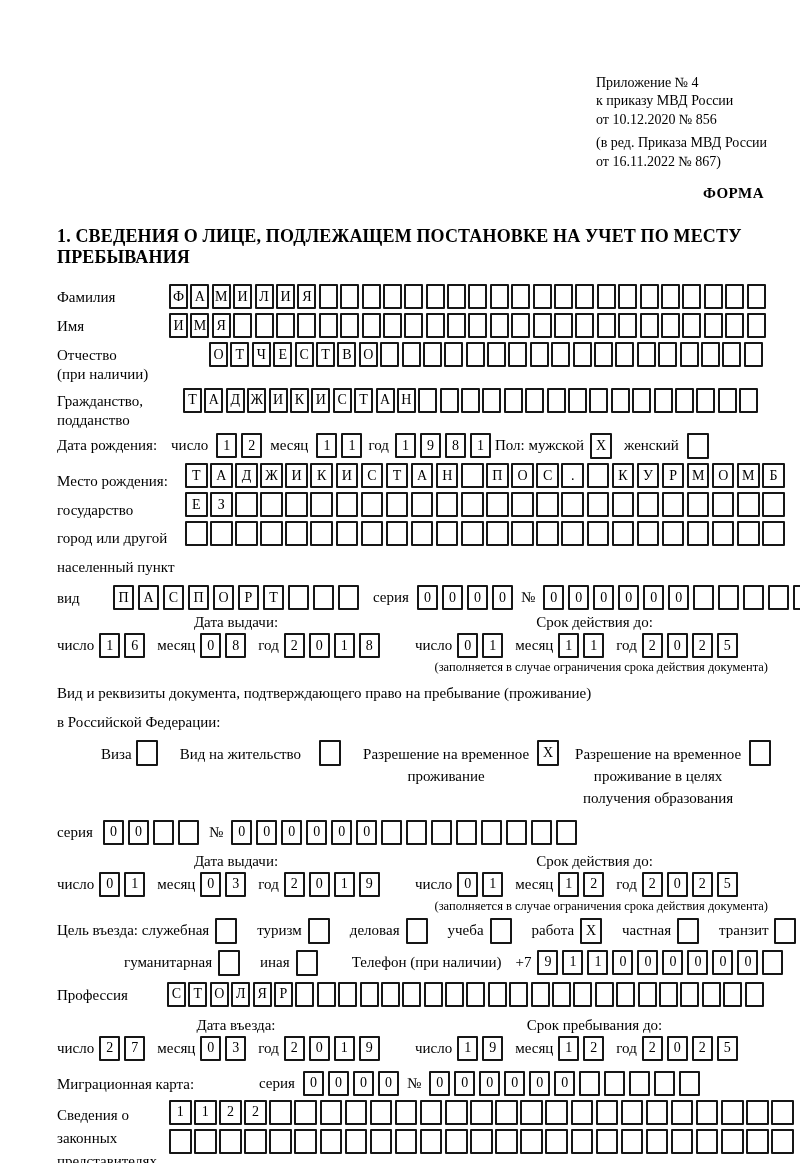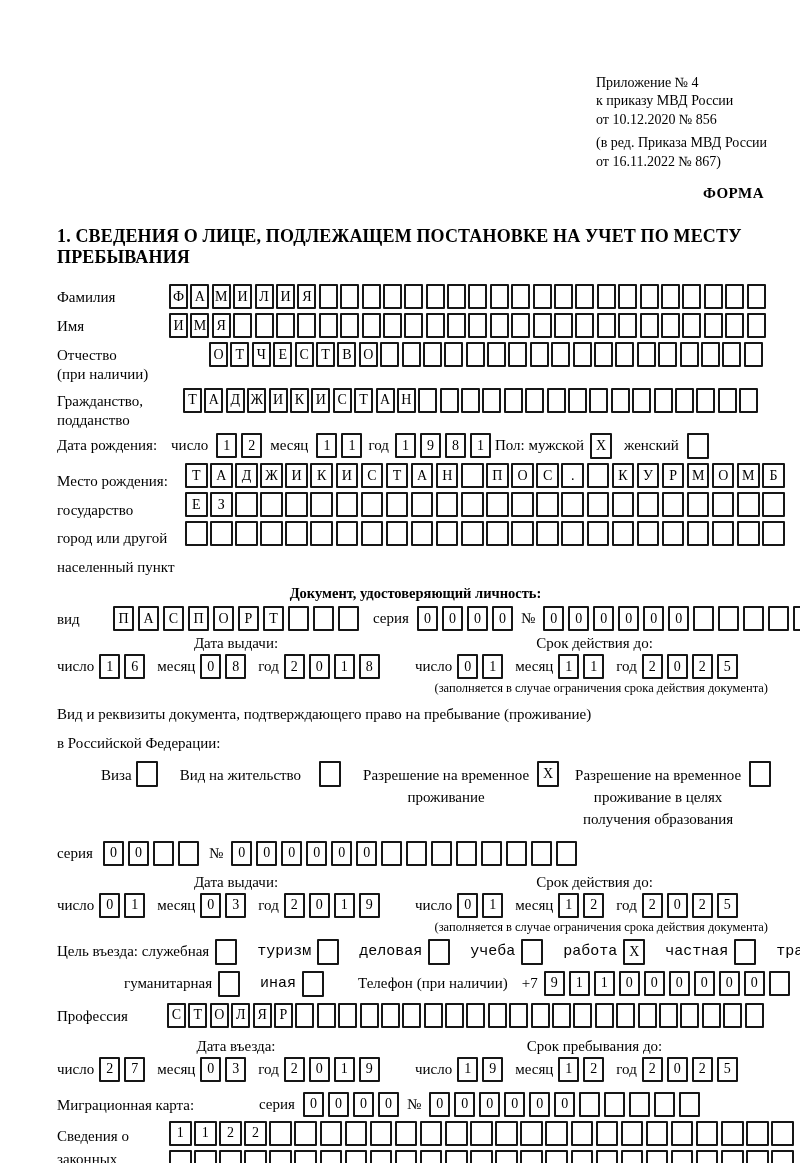--- a/index.html
+++ b/index.html
@@ -354,7 +354,6 @@
       </span>
     </div>
 
-    <div class="heading-center">Документ, удостоверяющий личность:</div>
 
     <div class="frow">
       <span class="flabel" style="width:56px">вид</span>

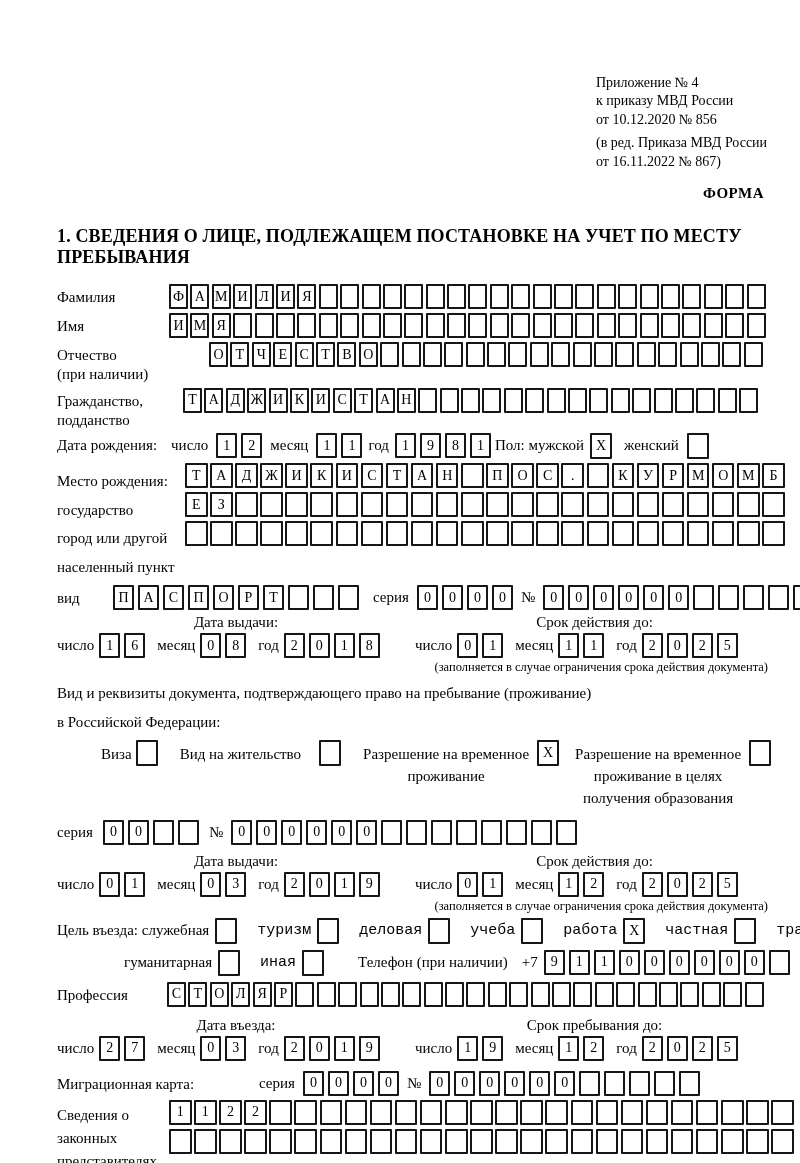--- a/index.html
+++ b/index.html
@@ -76,7 +76,7 @@
   .reps-rows .cells { margin-bottom:4px; }
 
   .mt6 { margin-top:10px; }
-  .ml { margin-left:8px;font-family:Liberation Mono, monospace; }
+  .ml { margin-left:8px; }
 </style>
 </head>
 <body>

